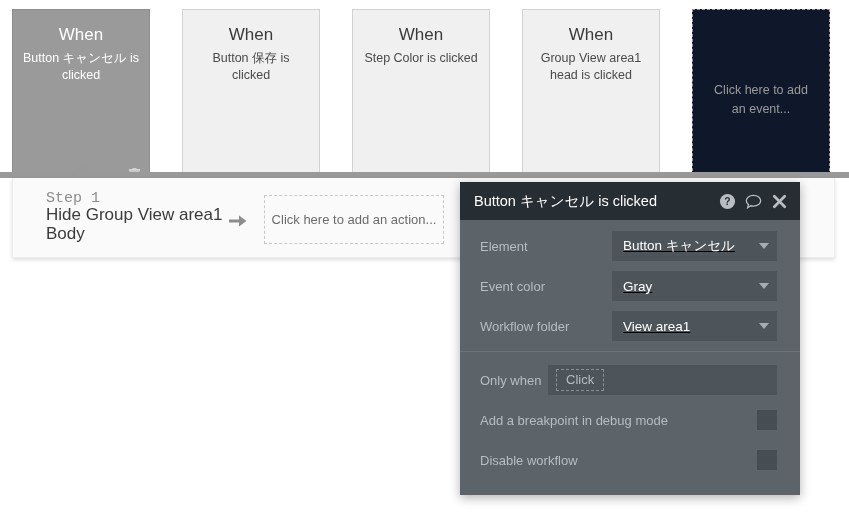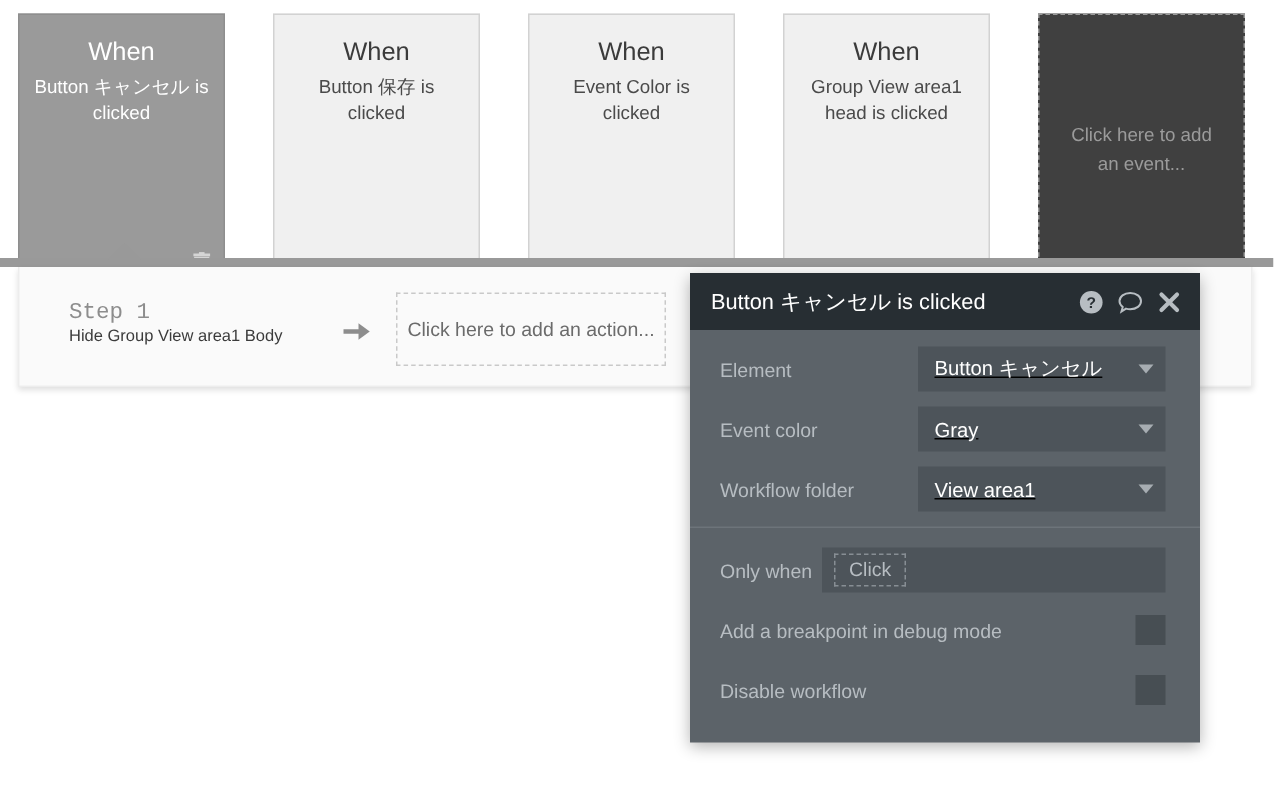--- a/index.html
+++ b/index.html
@@ -291,7 +291,7 @@
 
   <div class="event-card" style="left:352px;">
     <div class="card-when">When</div>
-    <div class="card-desc">Event Color is clicked</div>
+    <div class="card-desc">Step Color is clicked</div>
   </div>
 
   <div class="event-card" style="left:522px;">

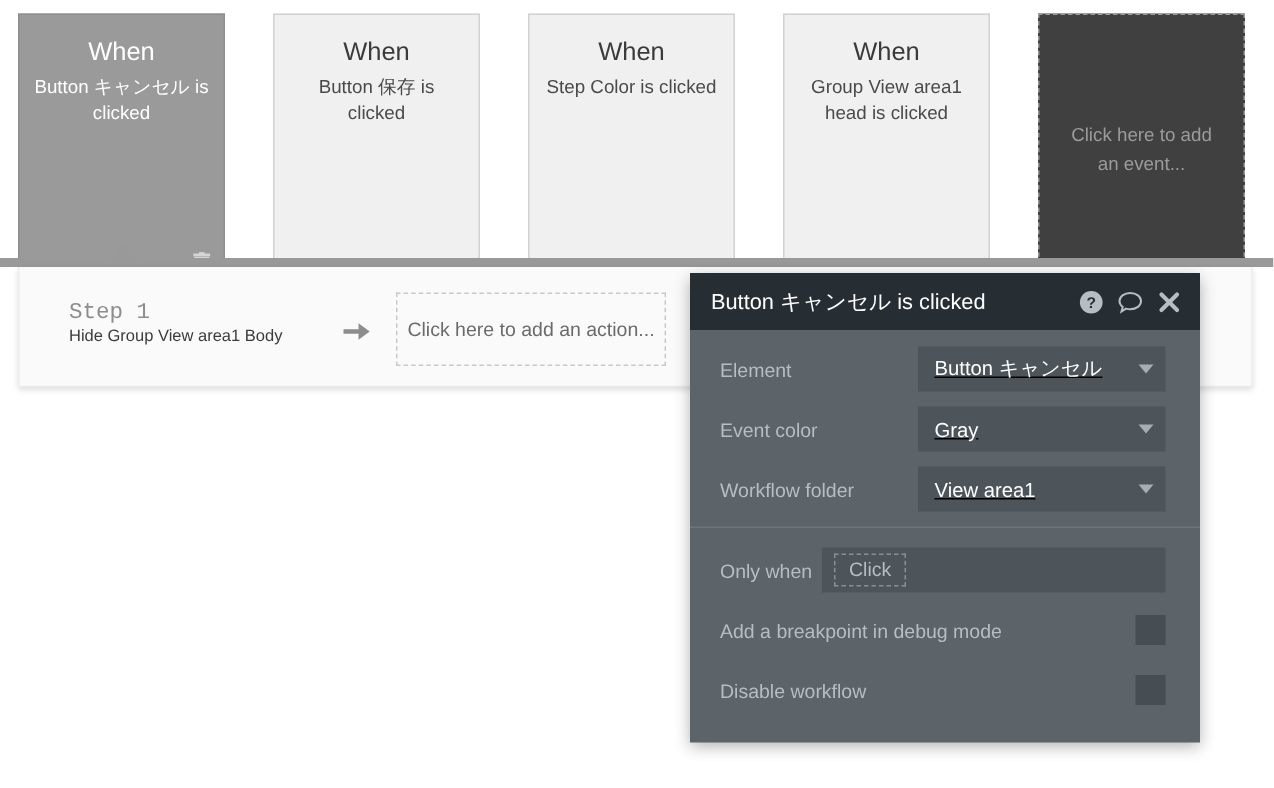--- a/index.html
+++ b/index.html
@@ -40,7 +40,7 @@
     border: 1px solid #8e8e8e;
   }
   .event-card.placeholder {
-    background: #404040;
+    background: #0f172a;
     border: 1px dashed #9a9a9a;
     padding-top: 0;
     display: flex;

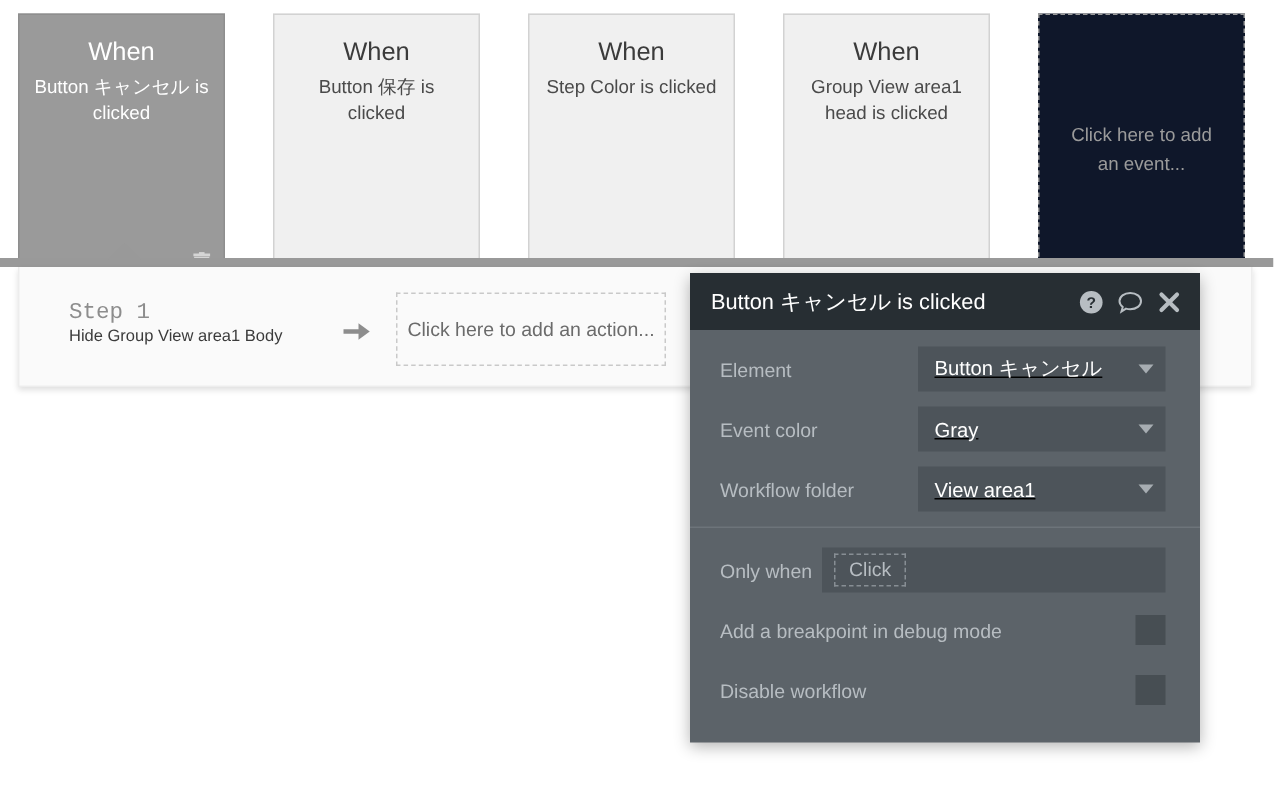--- a/index.html
+++ b/index.html
@@ -129,7 +129,7 @@
     font-family: Liberation Mono, monospace;
   }
   .step-text {
-    font-size: 11px;
+    font-size: 17px;
     color: #3b3b3b;
     line-height: 19px;
   }

